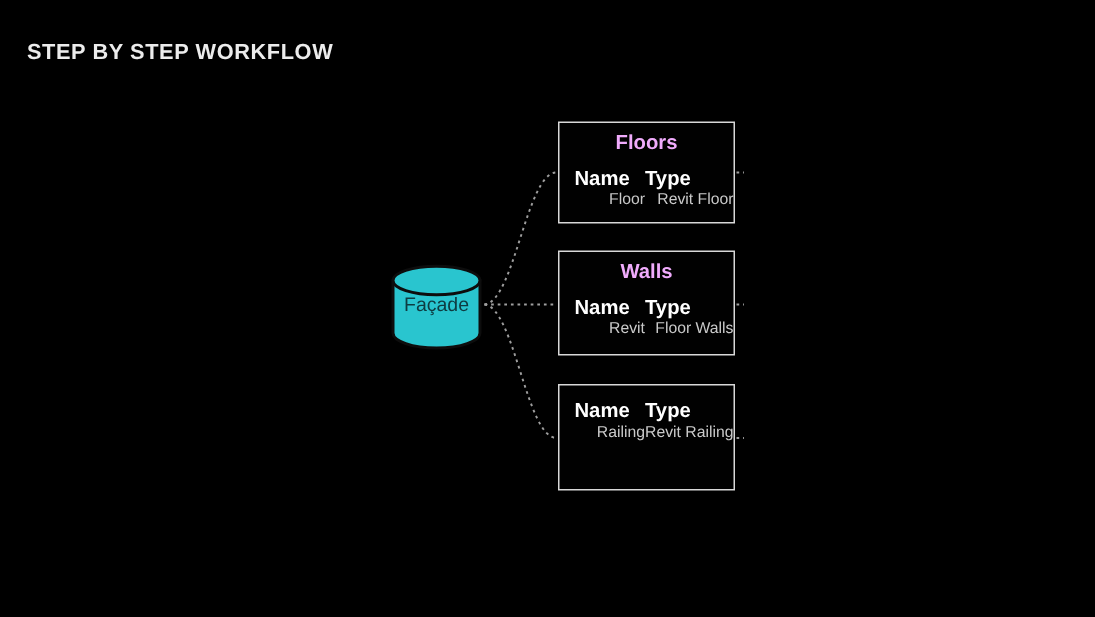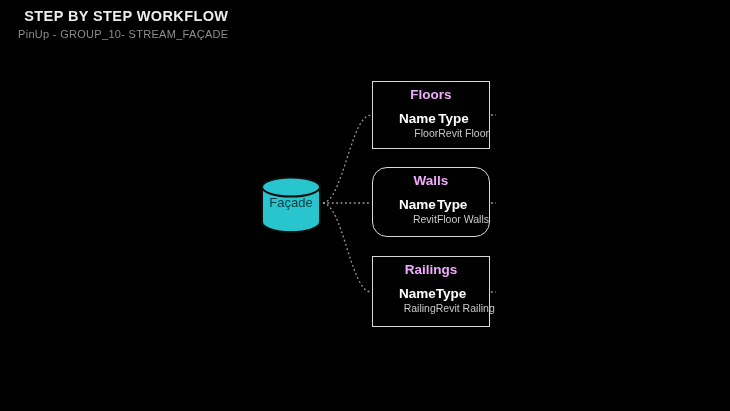--- a/index.html
+++ b/index.html
@@ -19,8 +19,7 @@
   .slide-header {
     position: absolute;
     left: 18px;
-    top: 8px;
-    text-align: right;
+    top: 27px;
   }
   .slide-title {
     margin: 0;

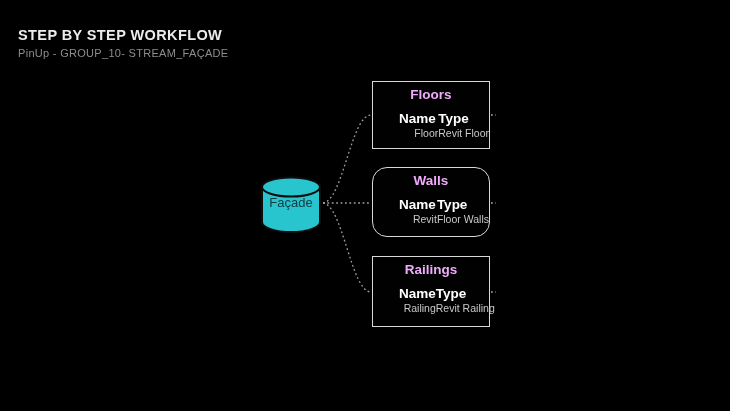--- a/index.html
+++ b/index.html
@@ -104,7 +104,6 @@
 
   <div class="slide-header">
     <h1 class="slide-title">STEP BY STEP WORKFLOW</h1>
-    <p class="slide-subtitle">PinUp - GROUP_10- STREAM_FAÇADE</p>
   </div>
 
   <svg class="diagram-svg" width="730" height="411" viewBox="0 0 730 411">

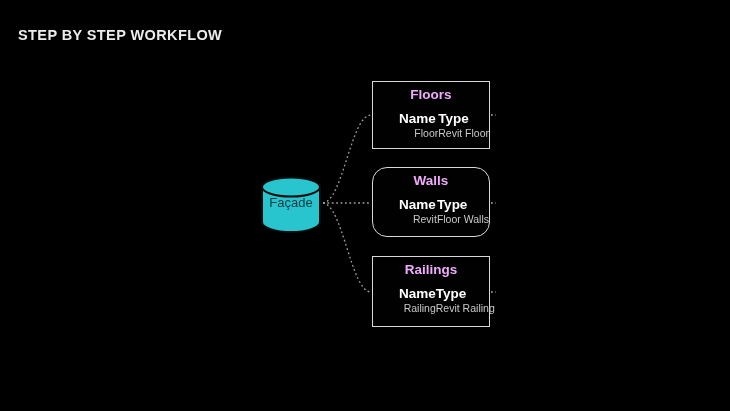--- a/index.html
+++ b/index.html
@@ -80,7 +80,7 @@
     display: flex;
     margin: 10px 0 0 10px;
   }
-  .col-name { width: 47px; margin-left: 16px; }
+  .col-name { width: 47px; }
   .col-type { flex: 1; }
   .col-header {
     font-size: 13.5px;

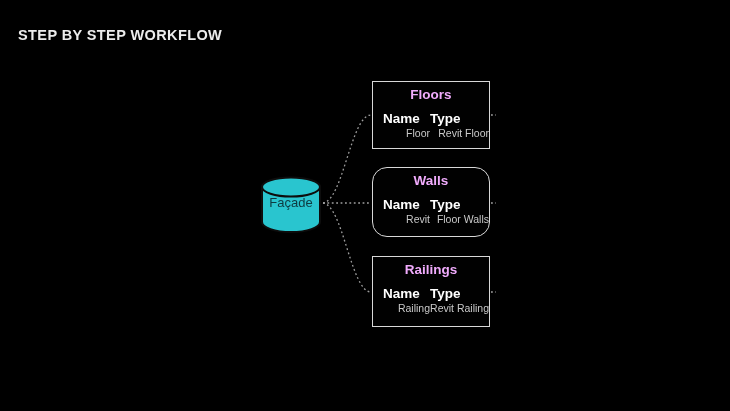--- a/index.html
+++ b/index.html
@@ -137,7 +137,7 @@
     </div>
   </div>
 
-  <div class="node" style="top:167px; height:70px;border-radius:15px;">
+  <div class="node" style="top:167px; height:70px;">
     <h2 class="node-title">Walls</h2>
     <div class="node-cols">
       <div class="col-name">

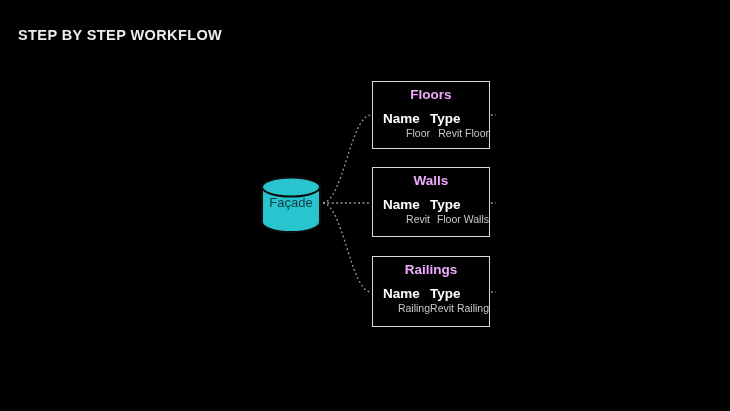--- a/index.html
+++ b/index.html
@@ -152,7 +152,6 @@
   </div>
 
   <div class="node" style="top:256px; height:71px;">
-    <h2 class="node-title">Railings</h2>
     <div class="node-cols">
       <div class="col-name">
         <div class="col-header">Name</div>

